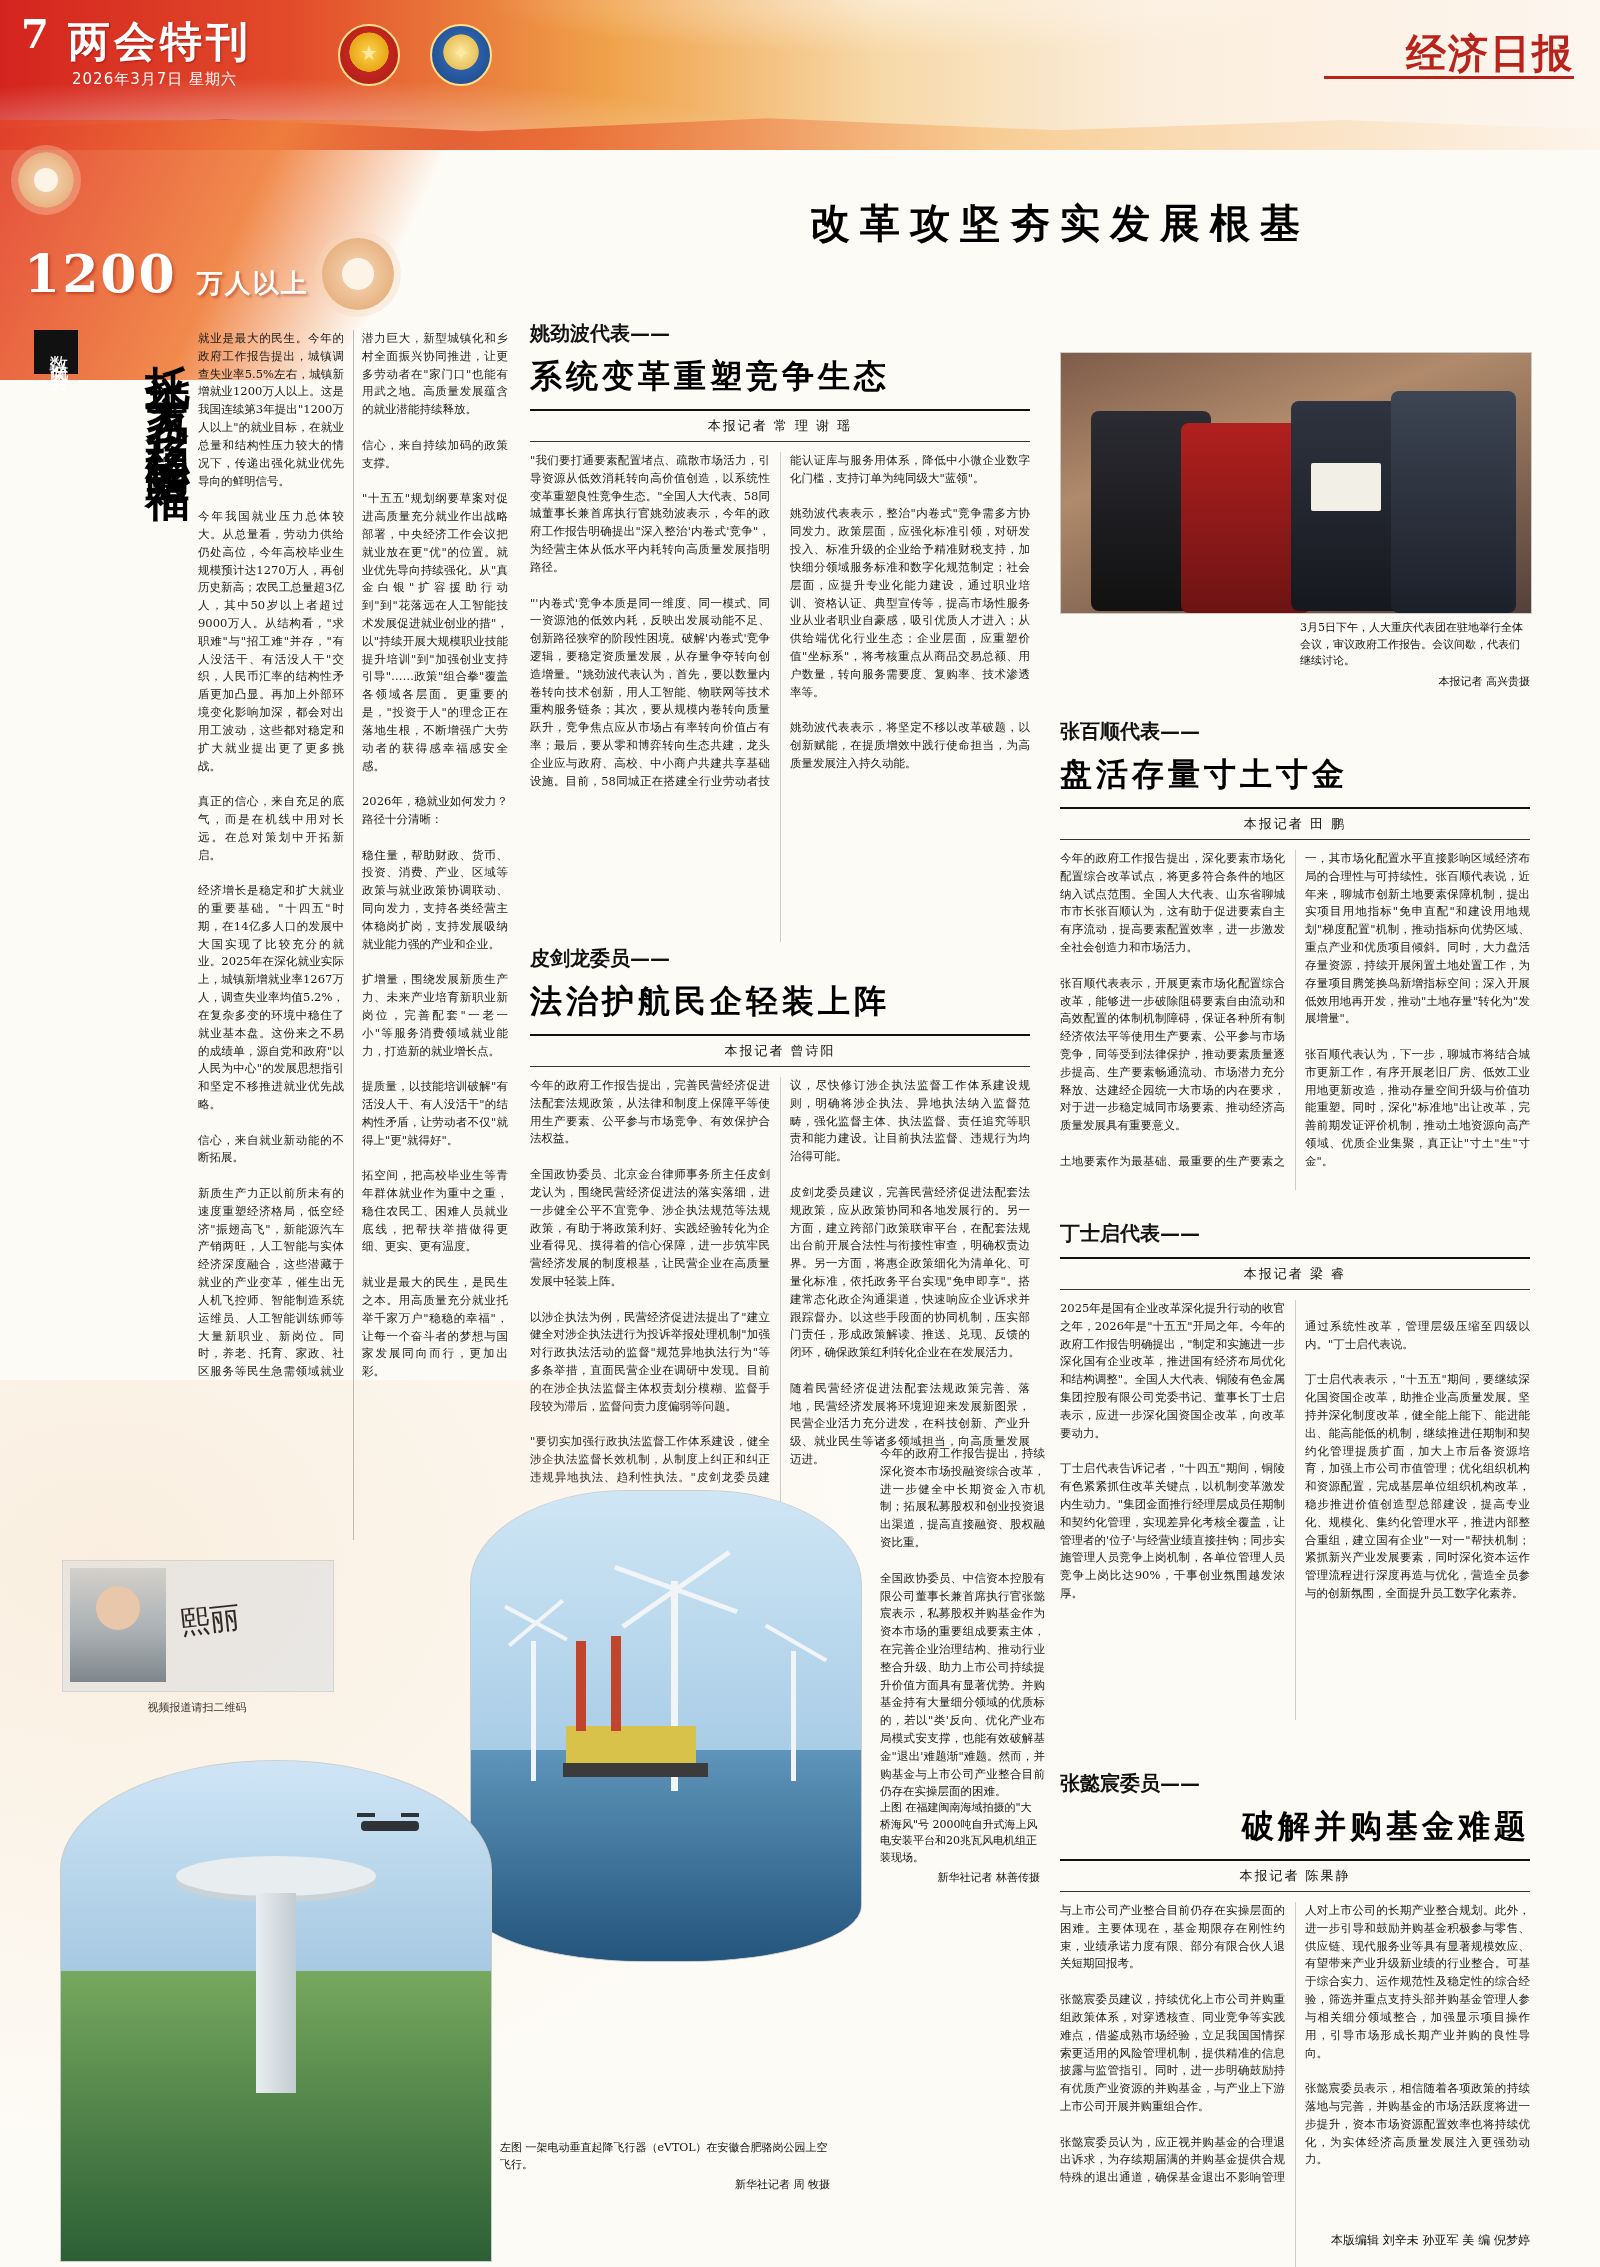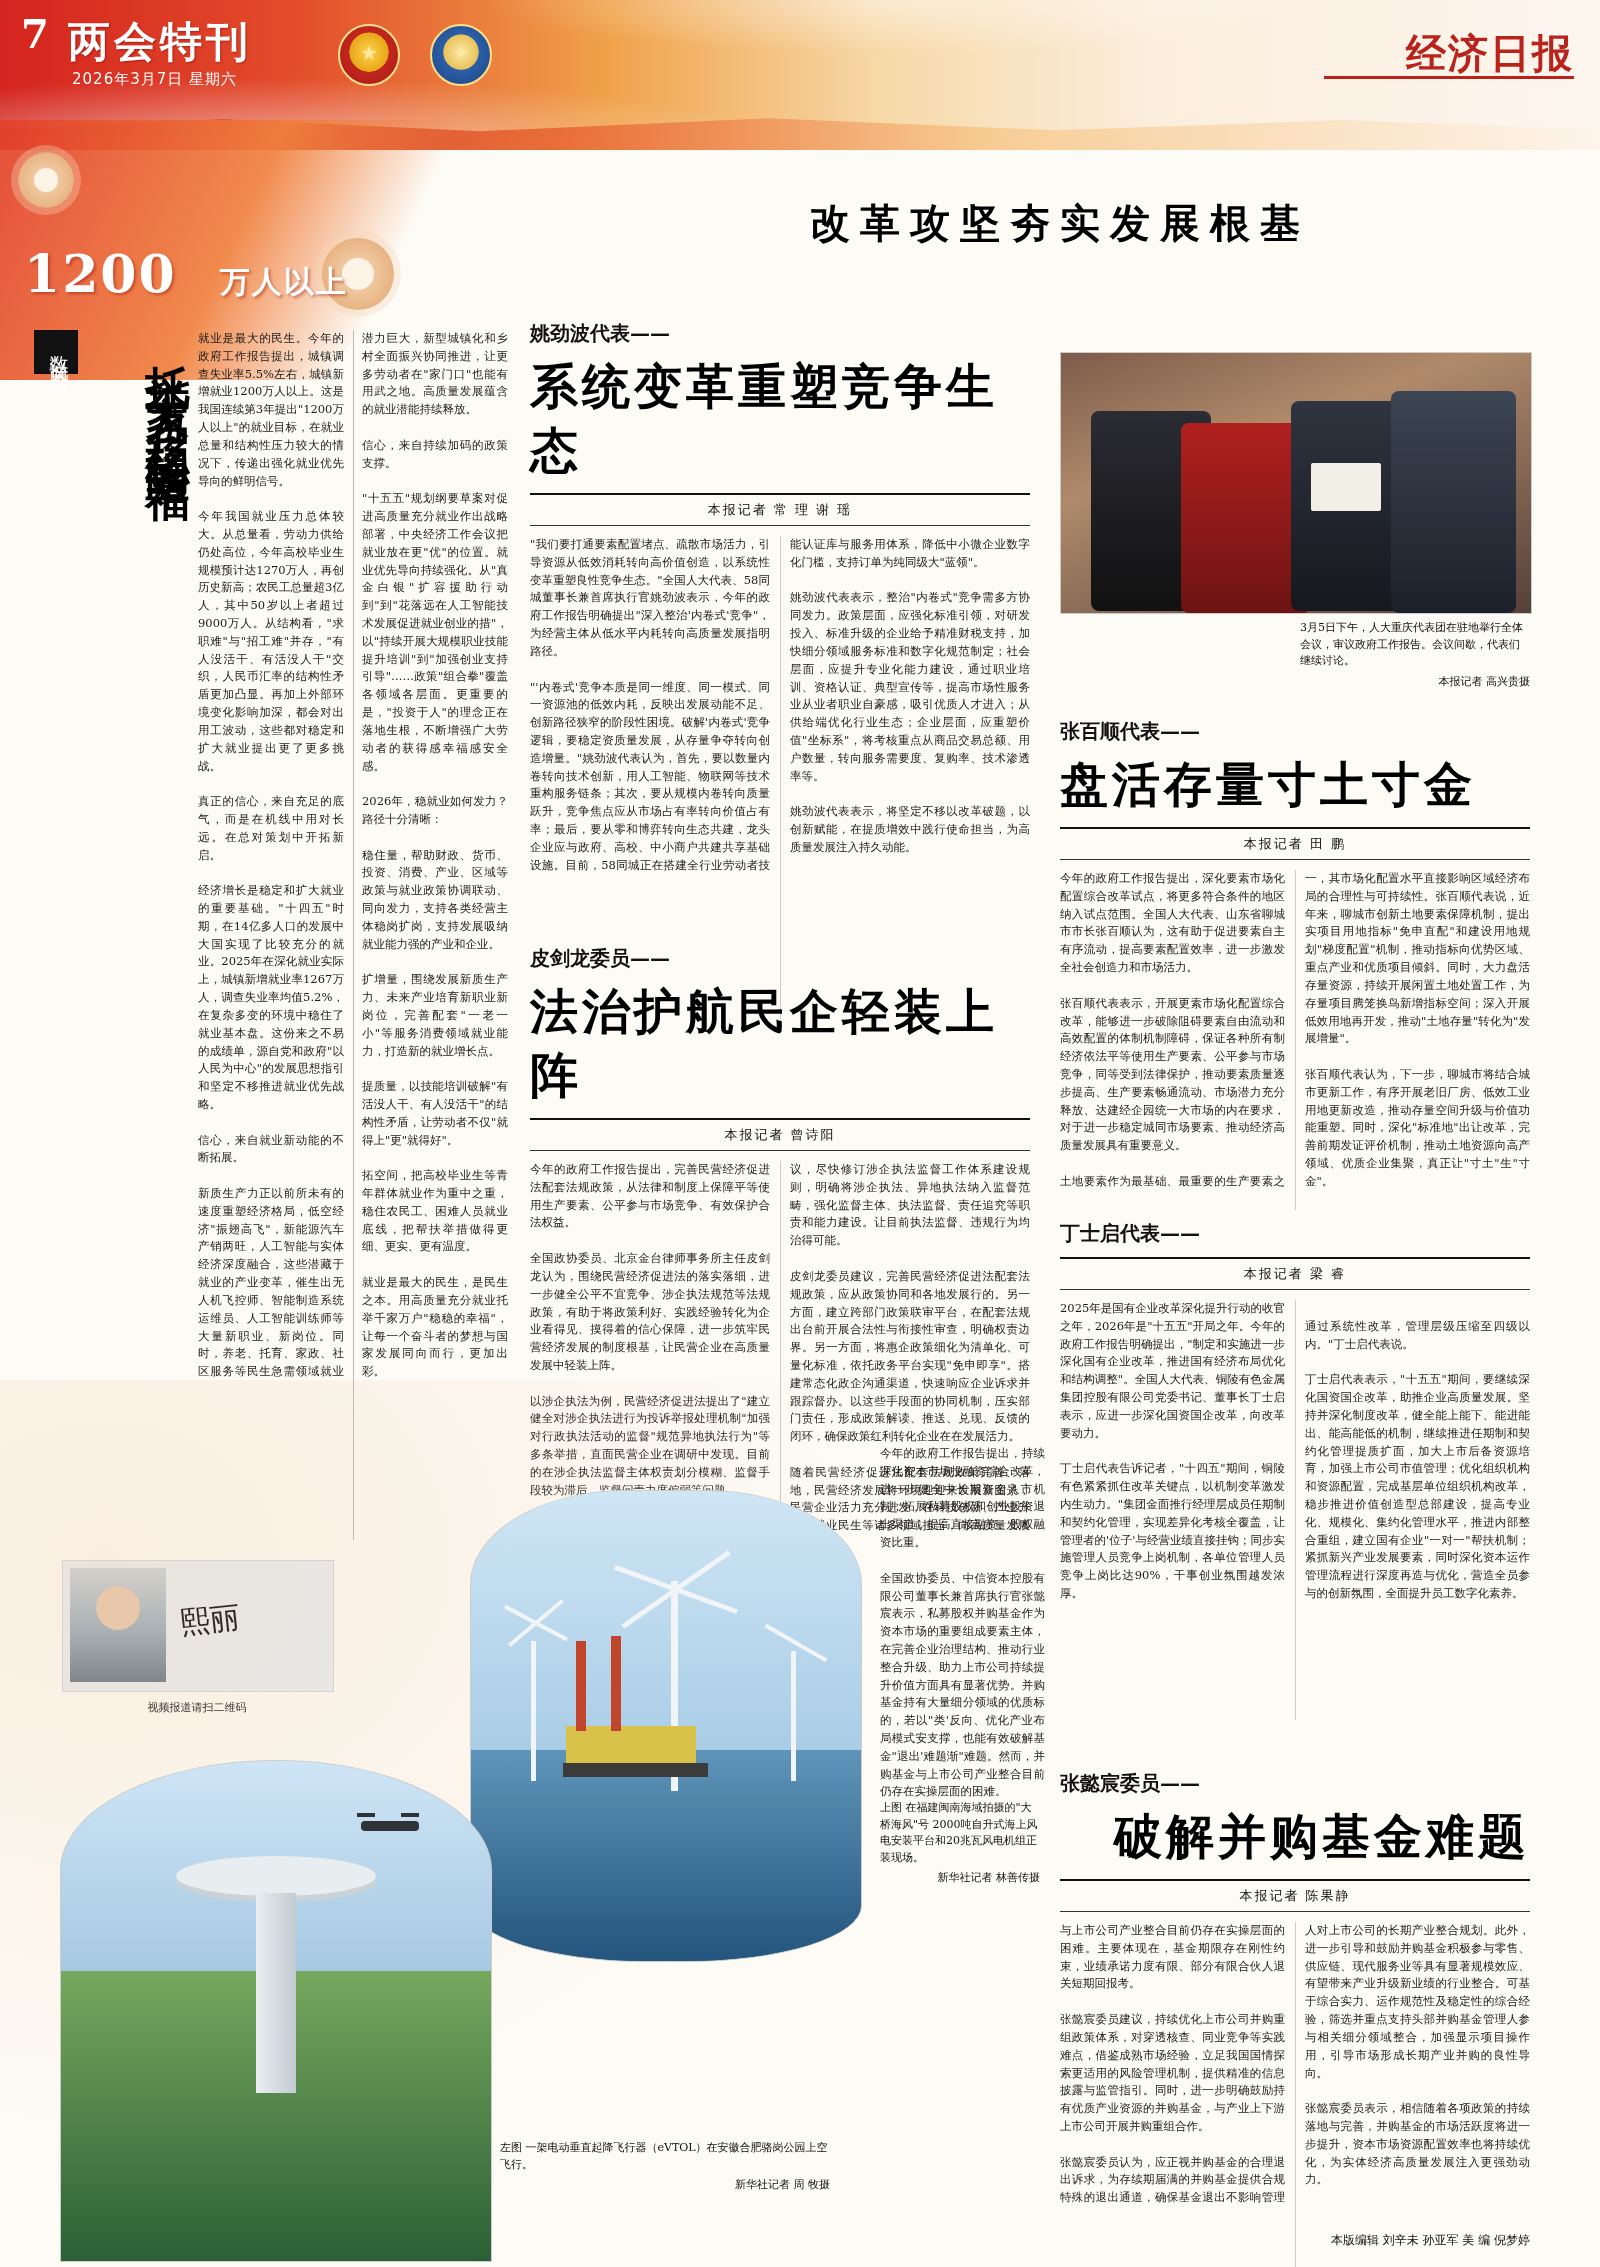--- a/index.html
+++ b/index.html
@@ -83,7 +83,7 @@
     font-size:52px;font-weight:bold;letter-spacing:2px;line-height:64px;
     text-shadow:2px 2px 3px rgba(150,20,0,.45);
   }
-  .big-number small{font-size:30px;letter-spacing:2px;margin-left:23px;}
+  .big-number small{font-size:26px;letter-spacing:2px;}
 
   
   .main-headline{

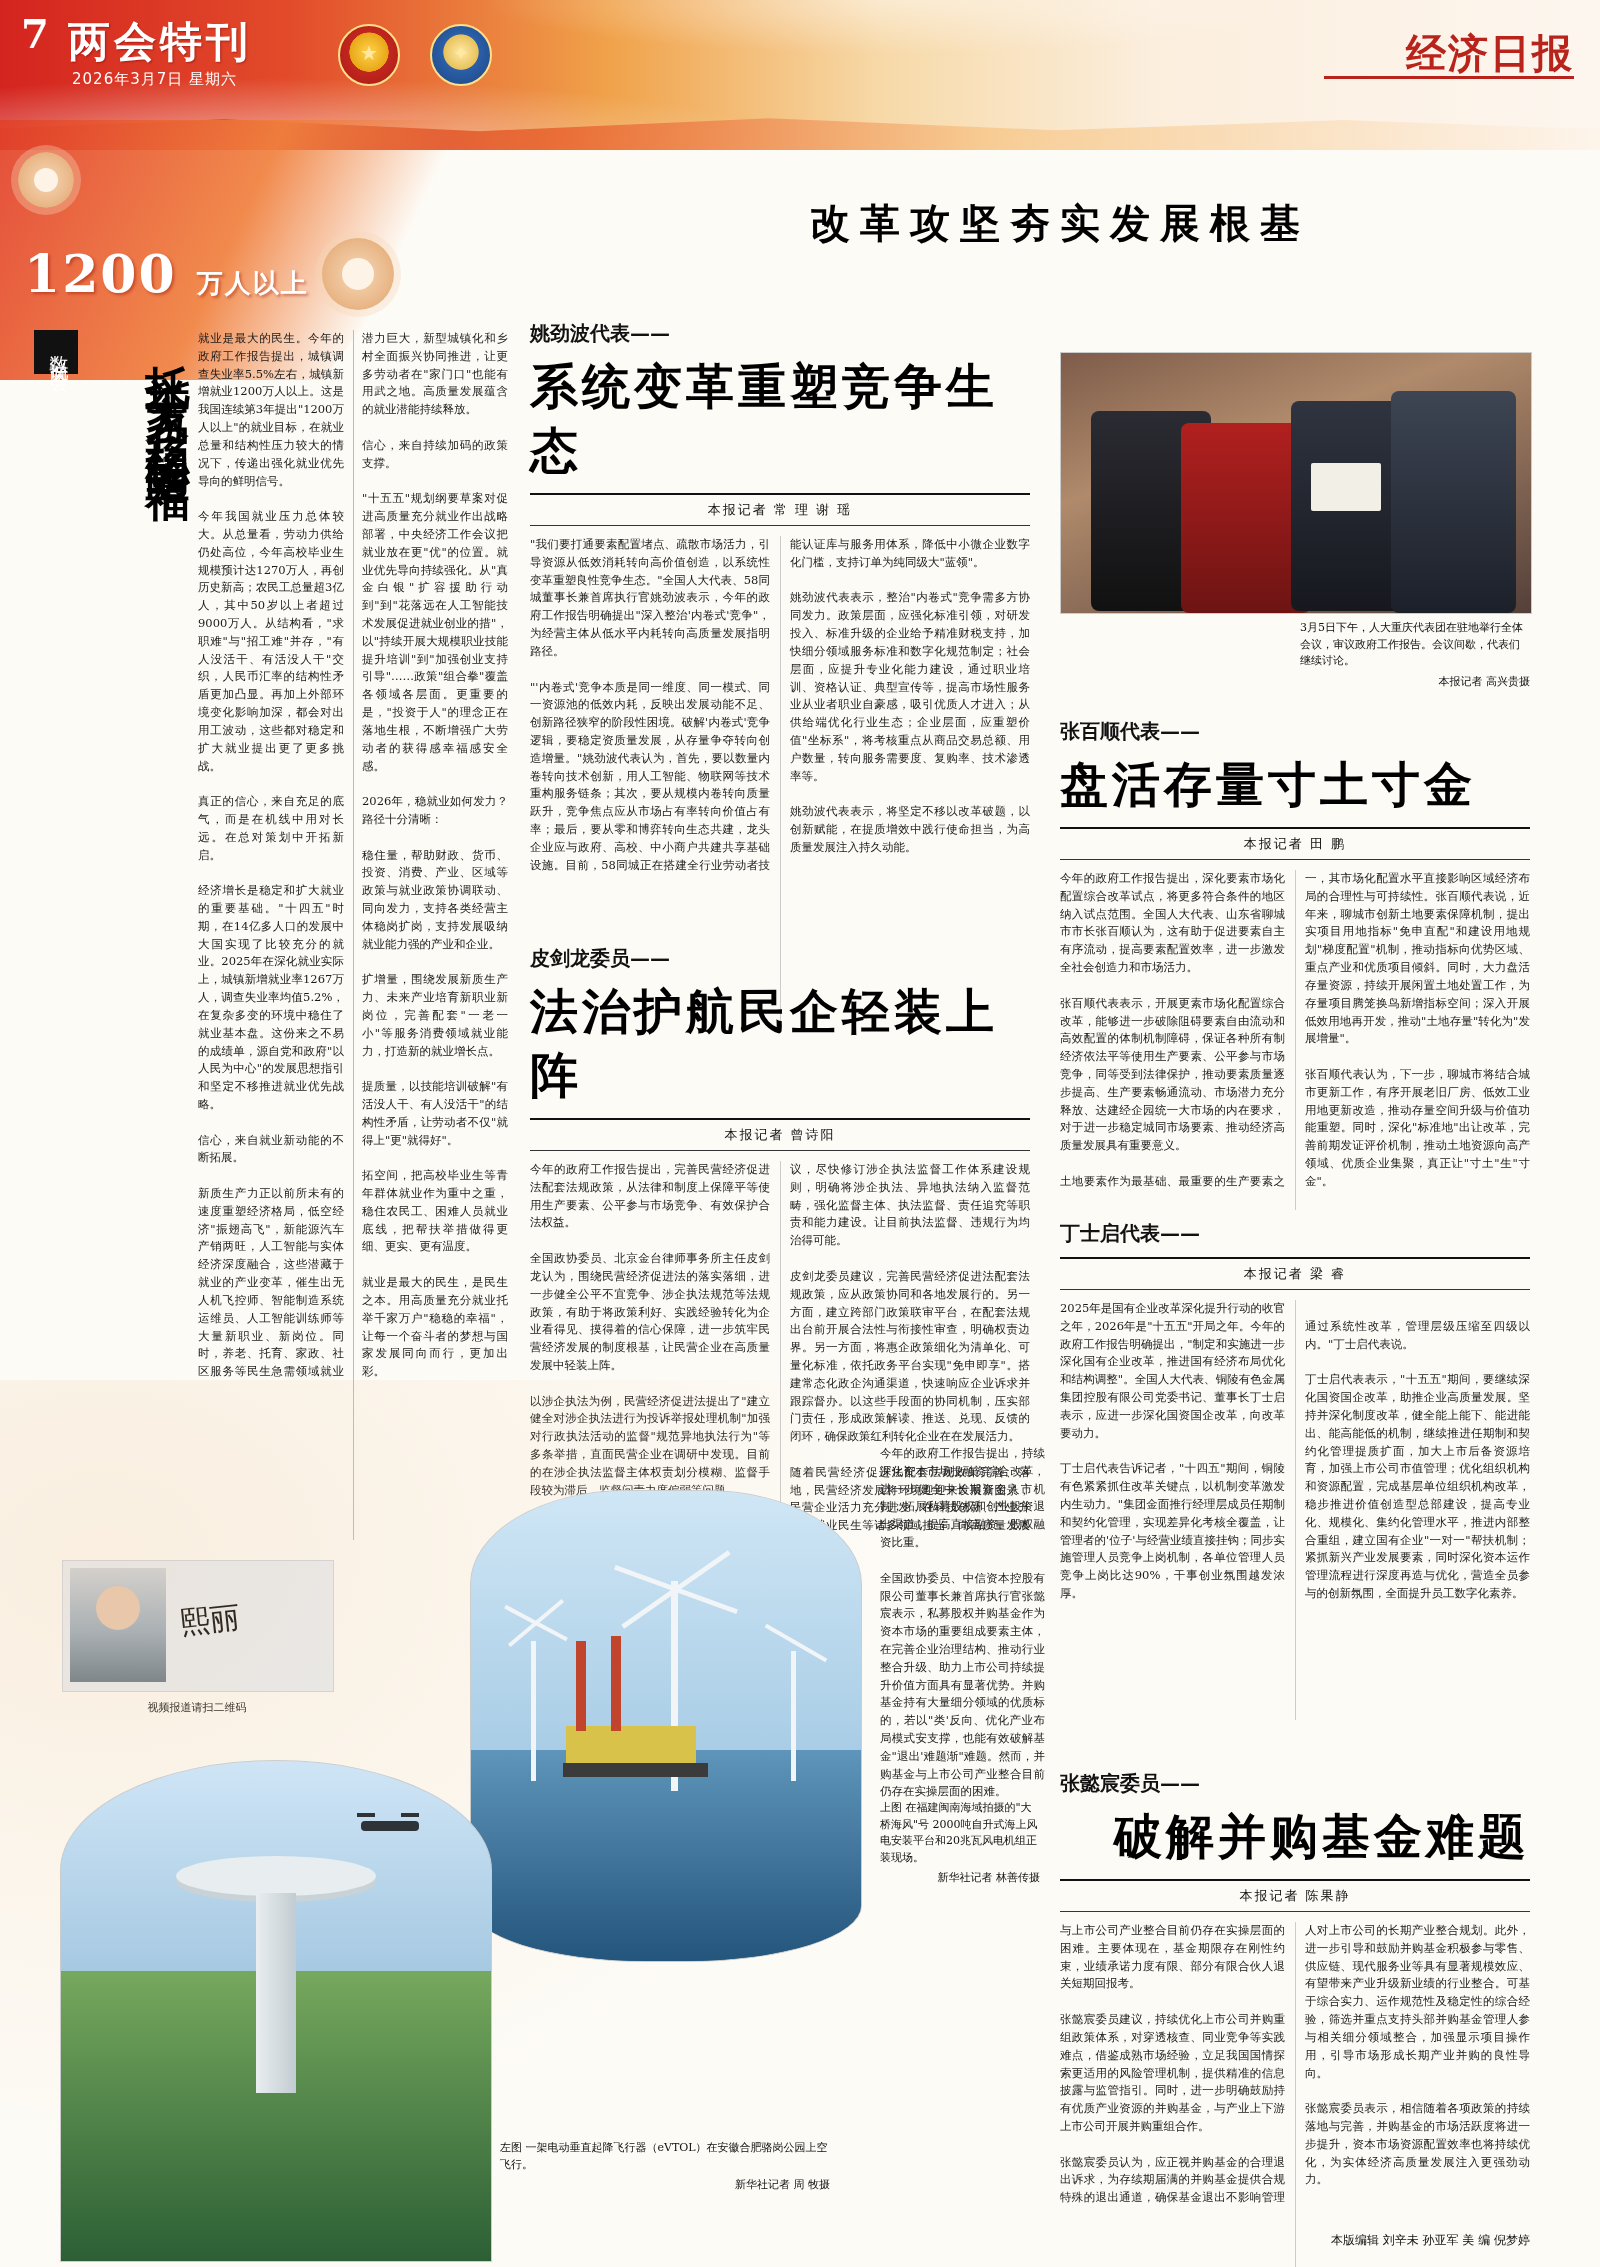--- a/index.html
+++ b/index.html
@@ -102,7 +102,7 @@
     font-size:20px;font-weight:bold;font-family:"DejaVu Serif","Liberation Serif",serif;
   }
   .sec-title{
-    font-size:48px;font-weight:bold;letter-spacing:4px;
+    font-size:32px;font-weight:bold;letter-spacing:4px;
     font-family:"DejaVu Serif","Liberation Serif",serif;color:#000;
   }
   .byline{

